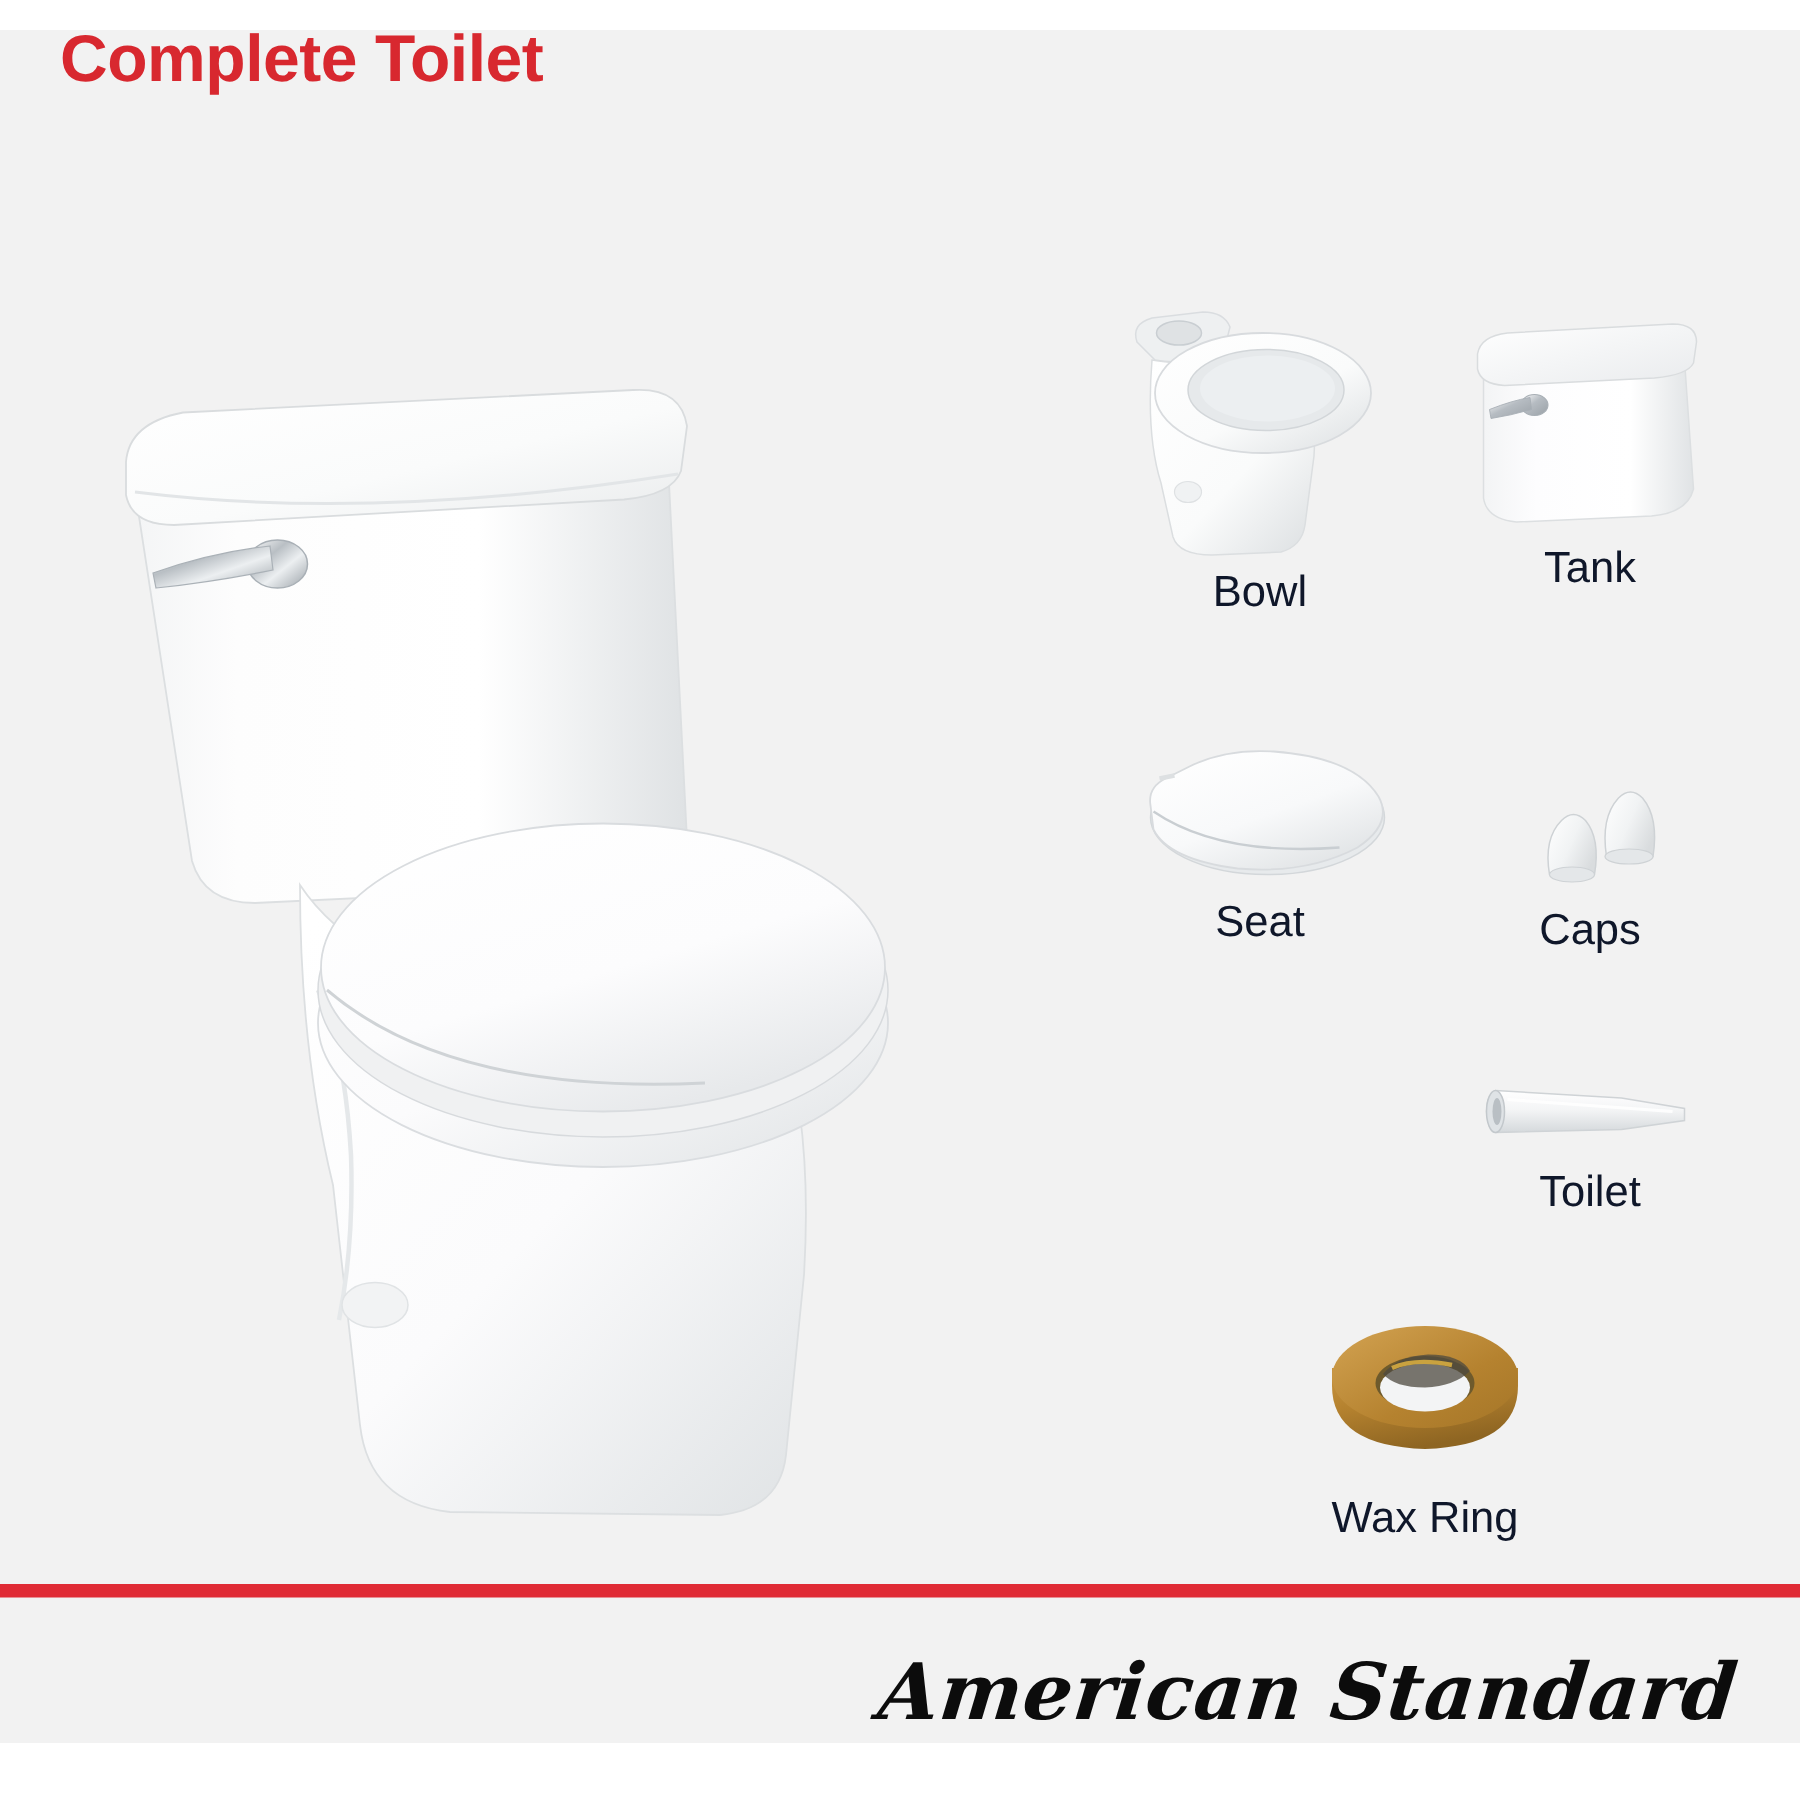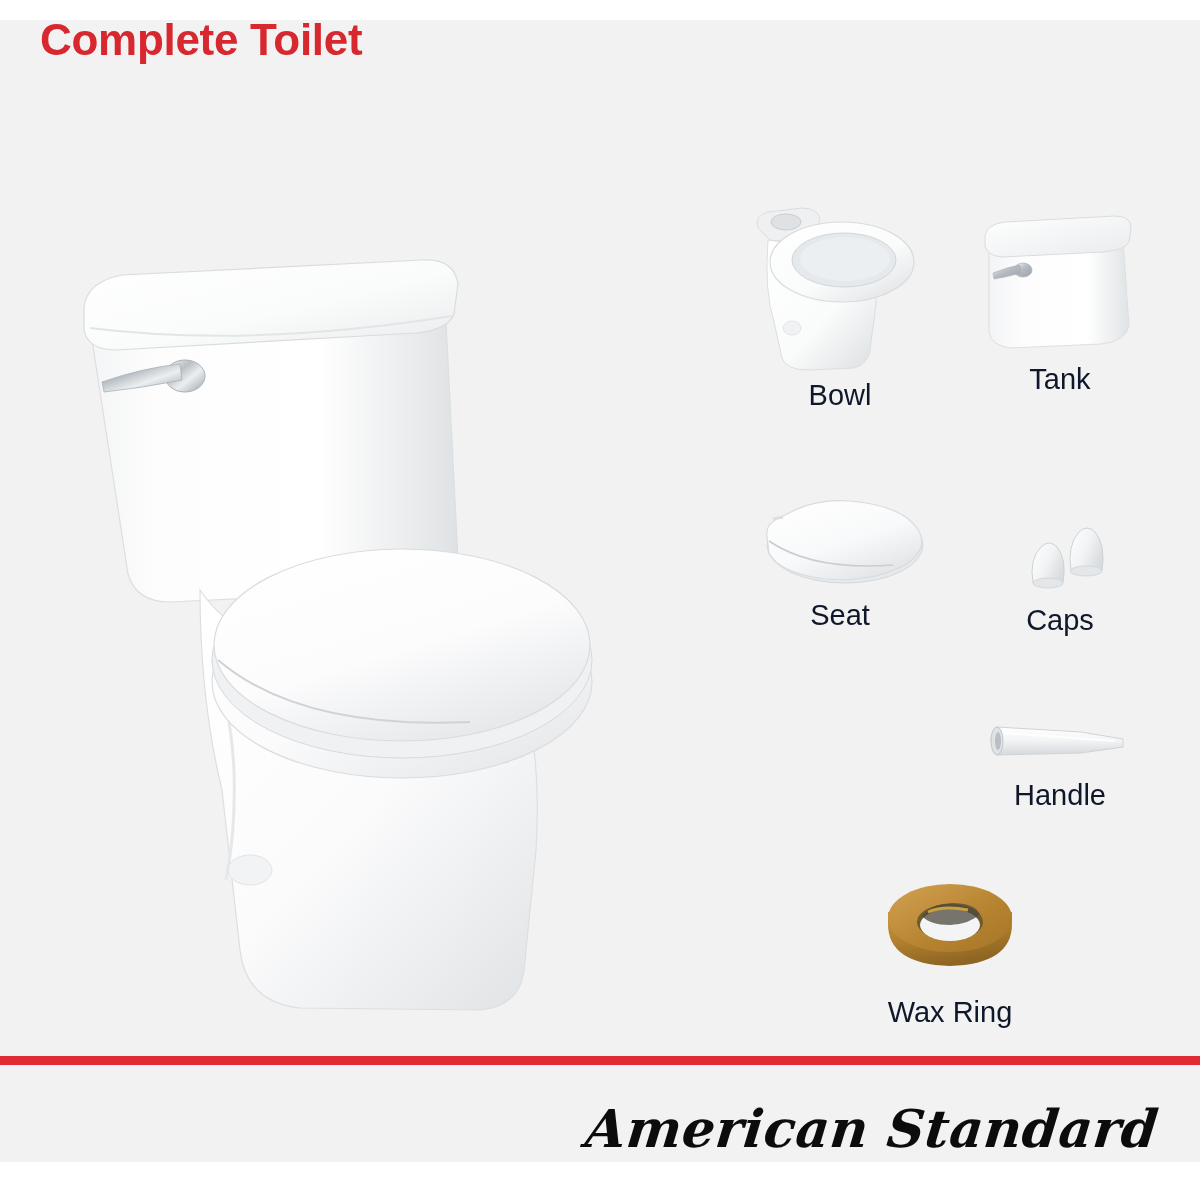--- a/index.html
+++ b/index.html
@@ -309,7 +309,7 @@
           <path d="M20,28 L130,36" stroke="#ffffff" stroke-width="2" opacity="0.9"></path>
         </svg>
       </div>
-      <div class="part-label">Handle</div>
+      <div class="part-label">Toilet</div>
     </div>
 
     <div class="part cell-wax">

